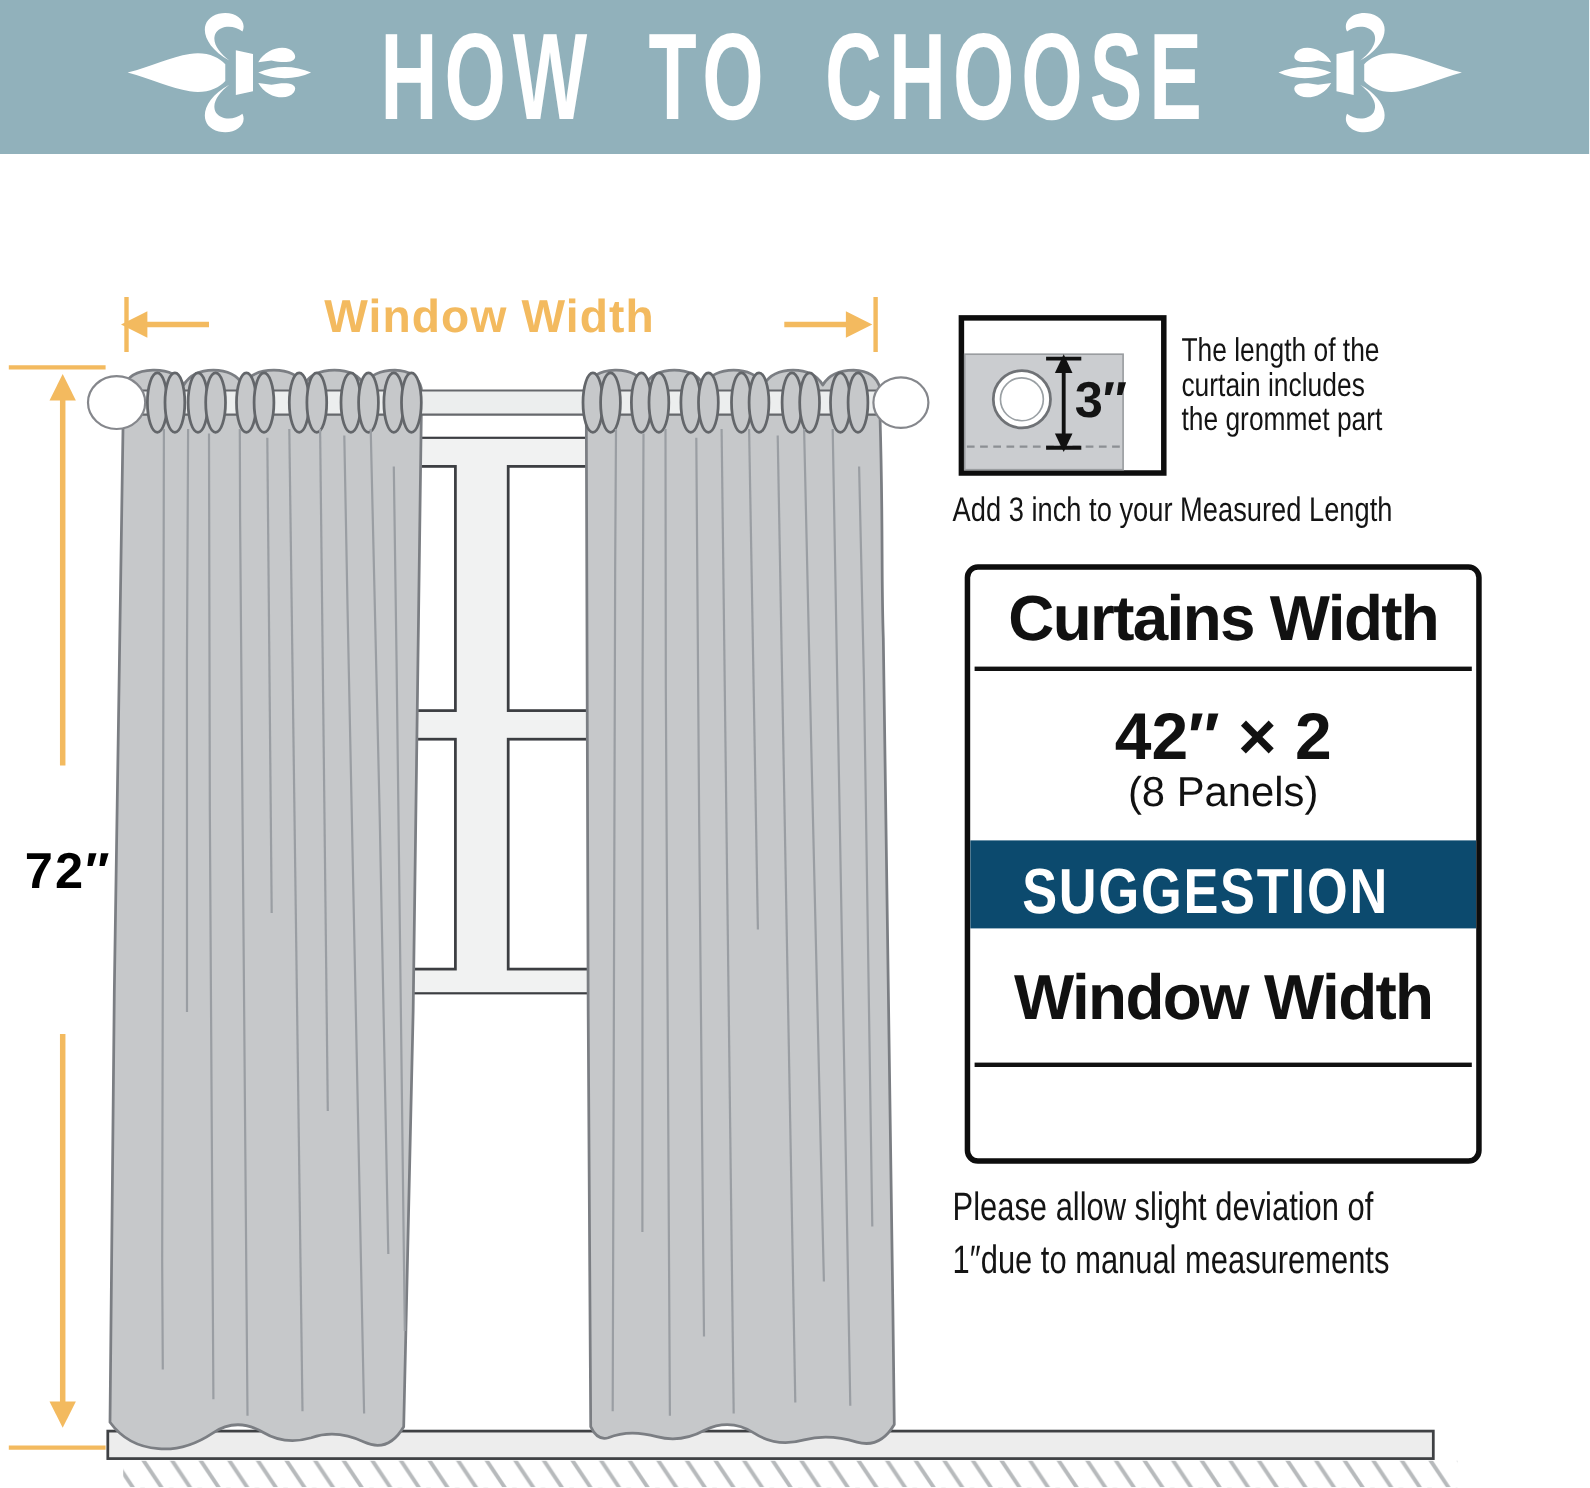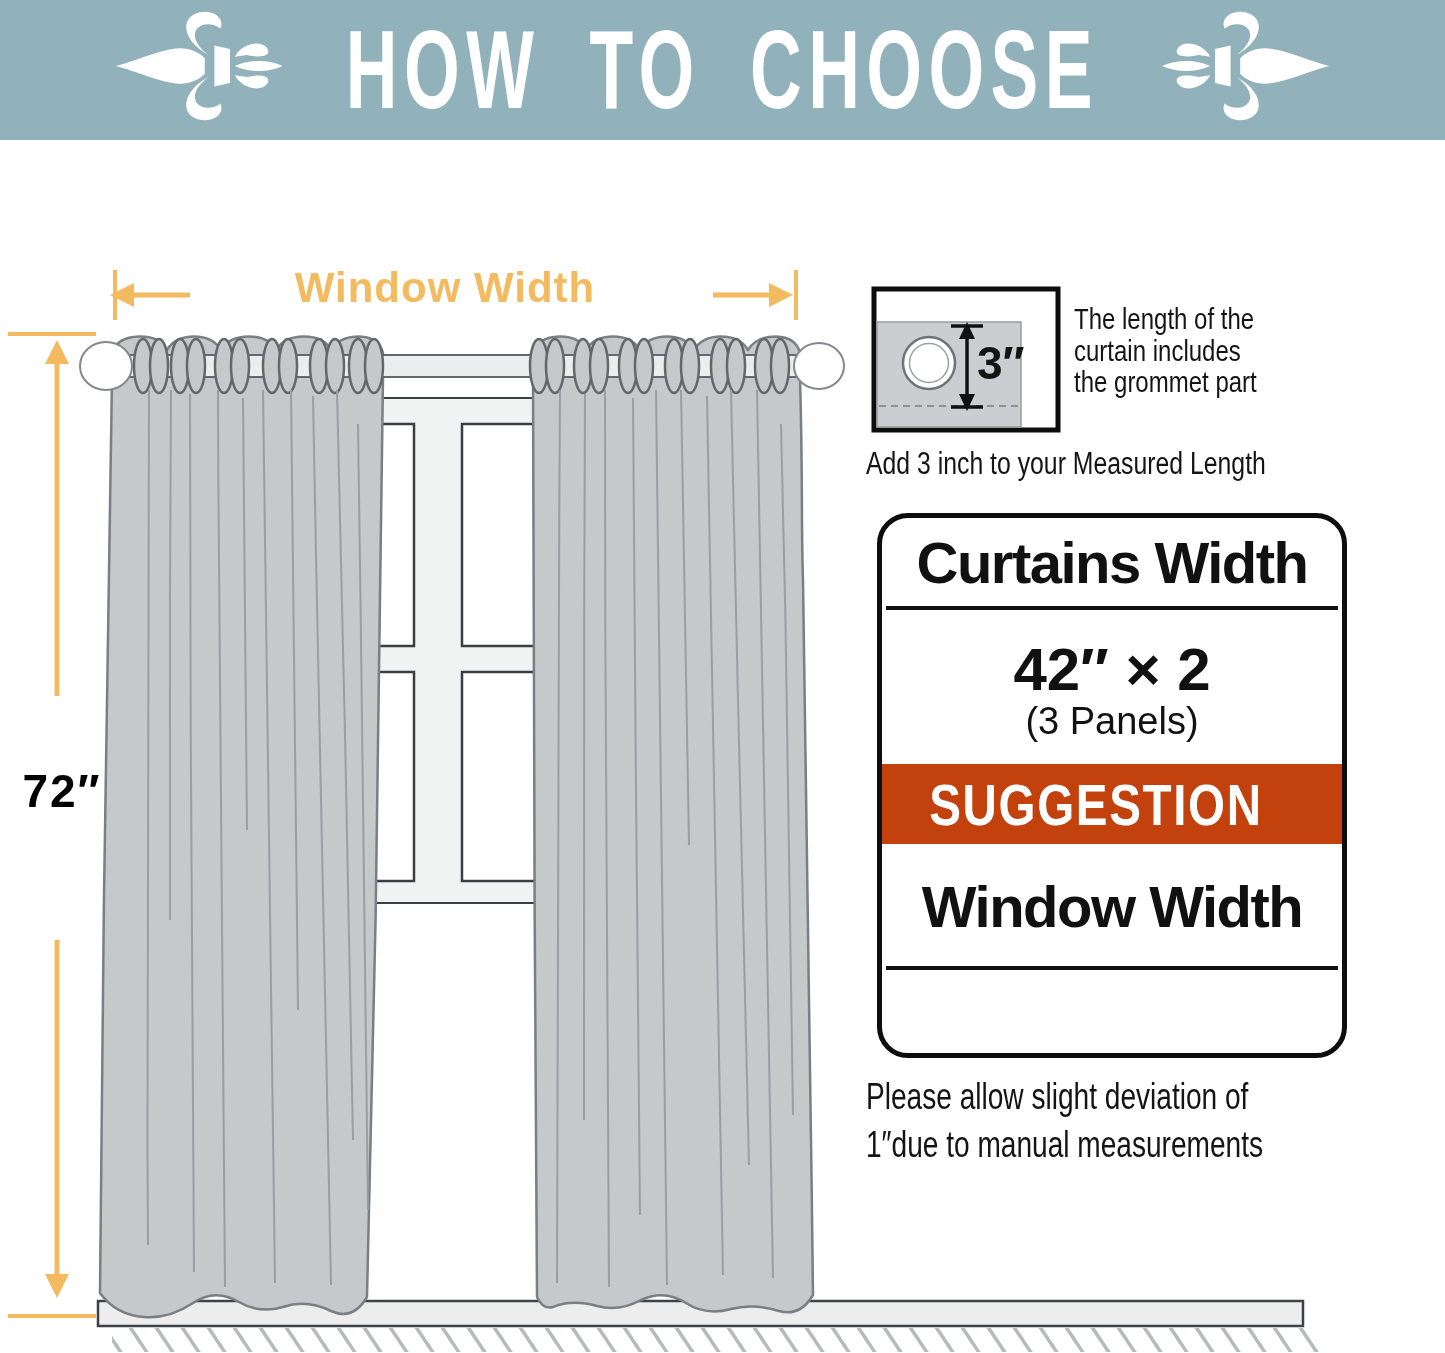--- a/index.html
+++ b/index.html
@@ -59,7 +59,7 @@
   .suggestion-box{
     position:absolute;z-index:3;box-sizing:border-box;
     left:877px;top:513px;width:470px;height:545px;
-    background:#fff;border:5px solid #0d0d0d;border-radius:31px;
+    background:#fff;border:5px solid #0d0d0d;border-radius:12px;
     display:flex;flex-direction:column;align-items:center;
     overflow:hidden;color:#111;
   }

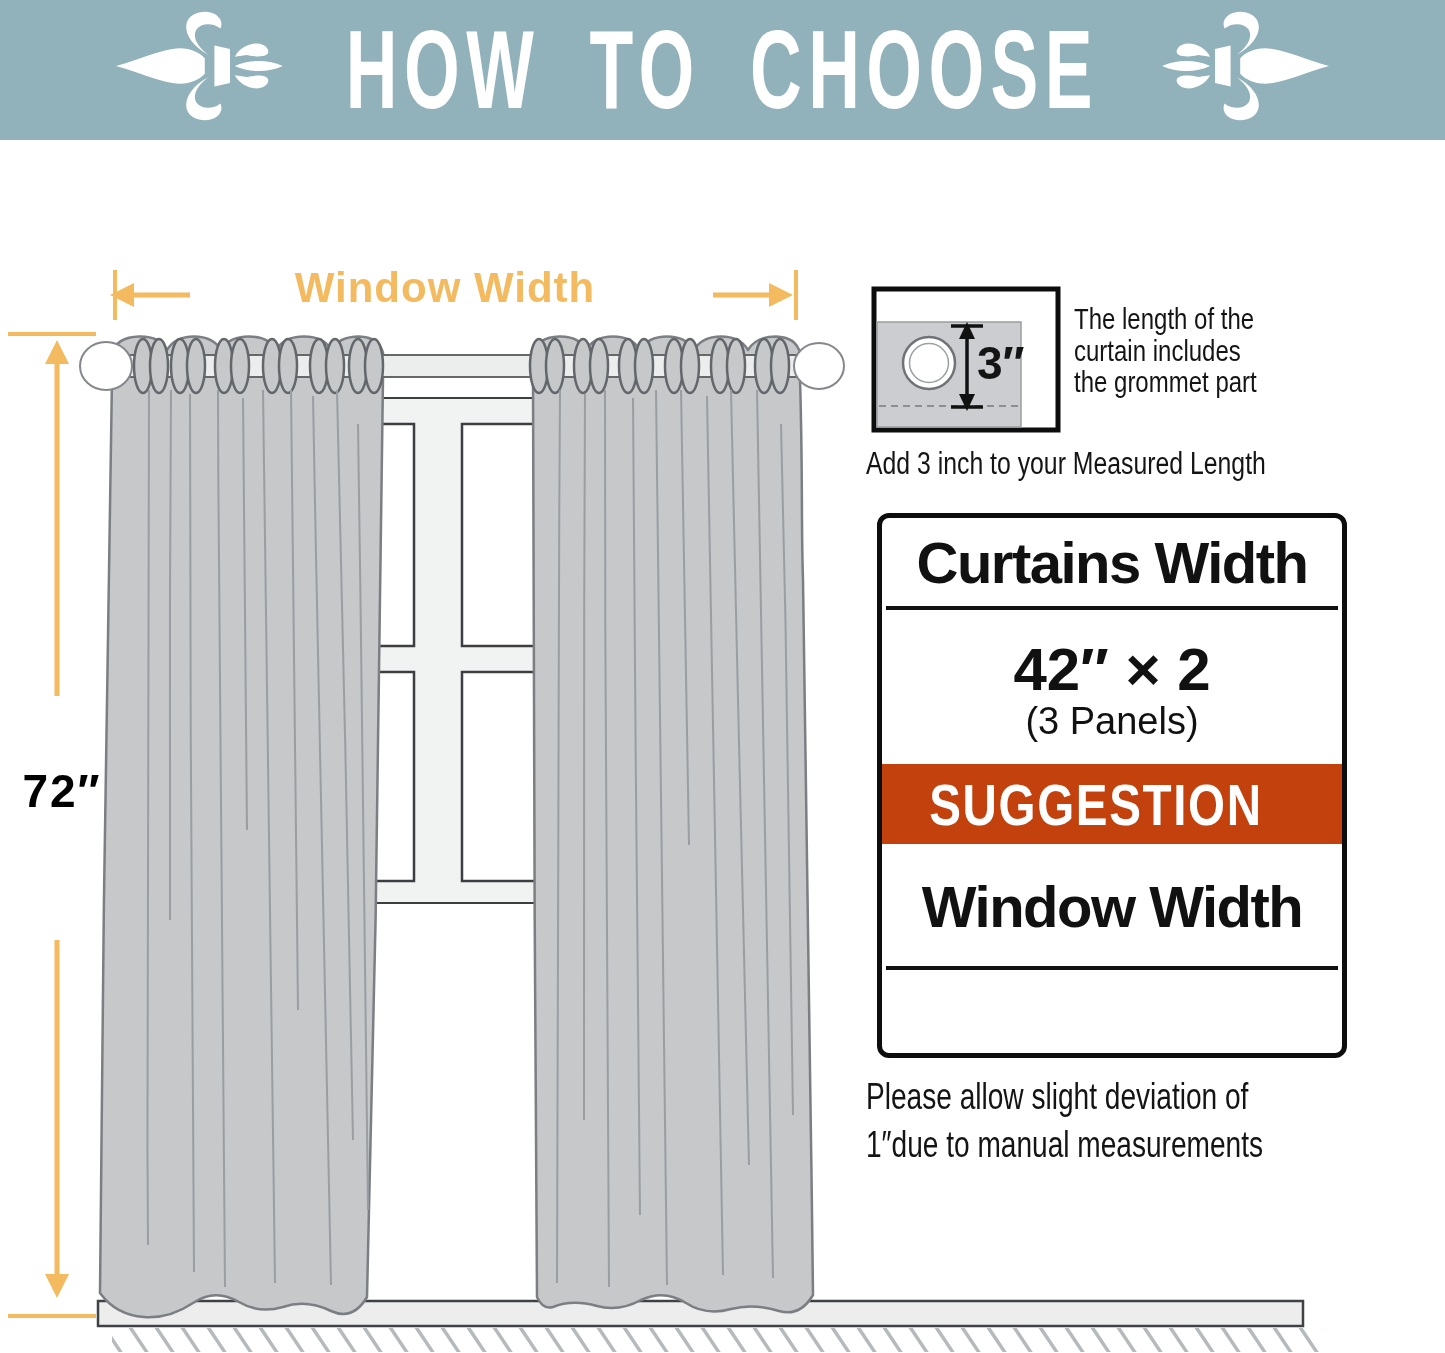--- a/index.html
+++ b/index.html
@@ -257,7 +257,7 @@
     <div class="sb-heading sb-heading-1">Curtains Width</div>
     <hr class="sb-hr">
     <div class="sb-value sb-value-1">42″ × 2</div>
-    <div class="sb-panels">(3 Panels)</div>
+    <div class="sb-panels">(8 Panels)</div>
     <div class="sb-band">
       <span class="sb-band-text">SUGGESTION</span>
     </div>

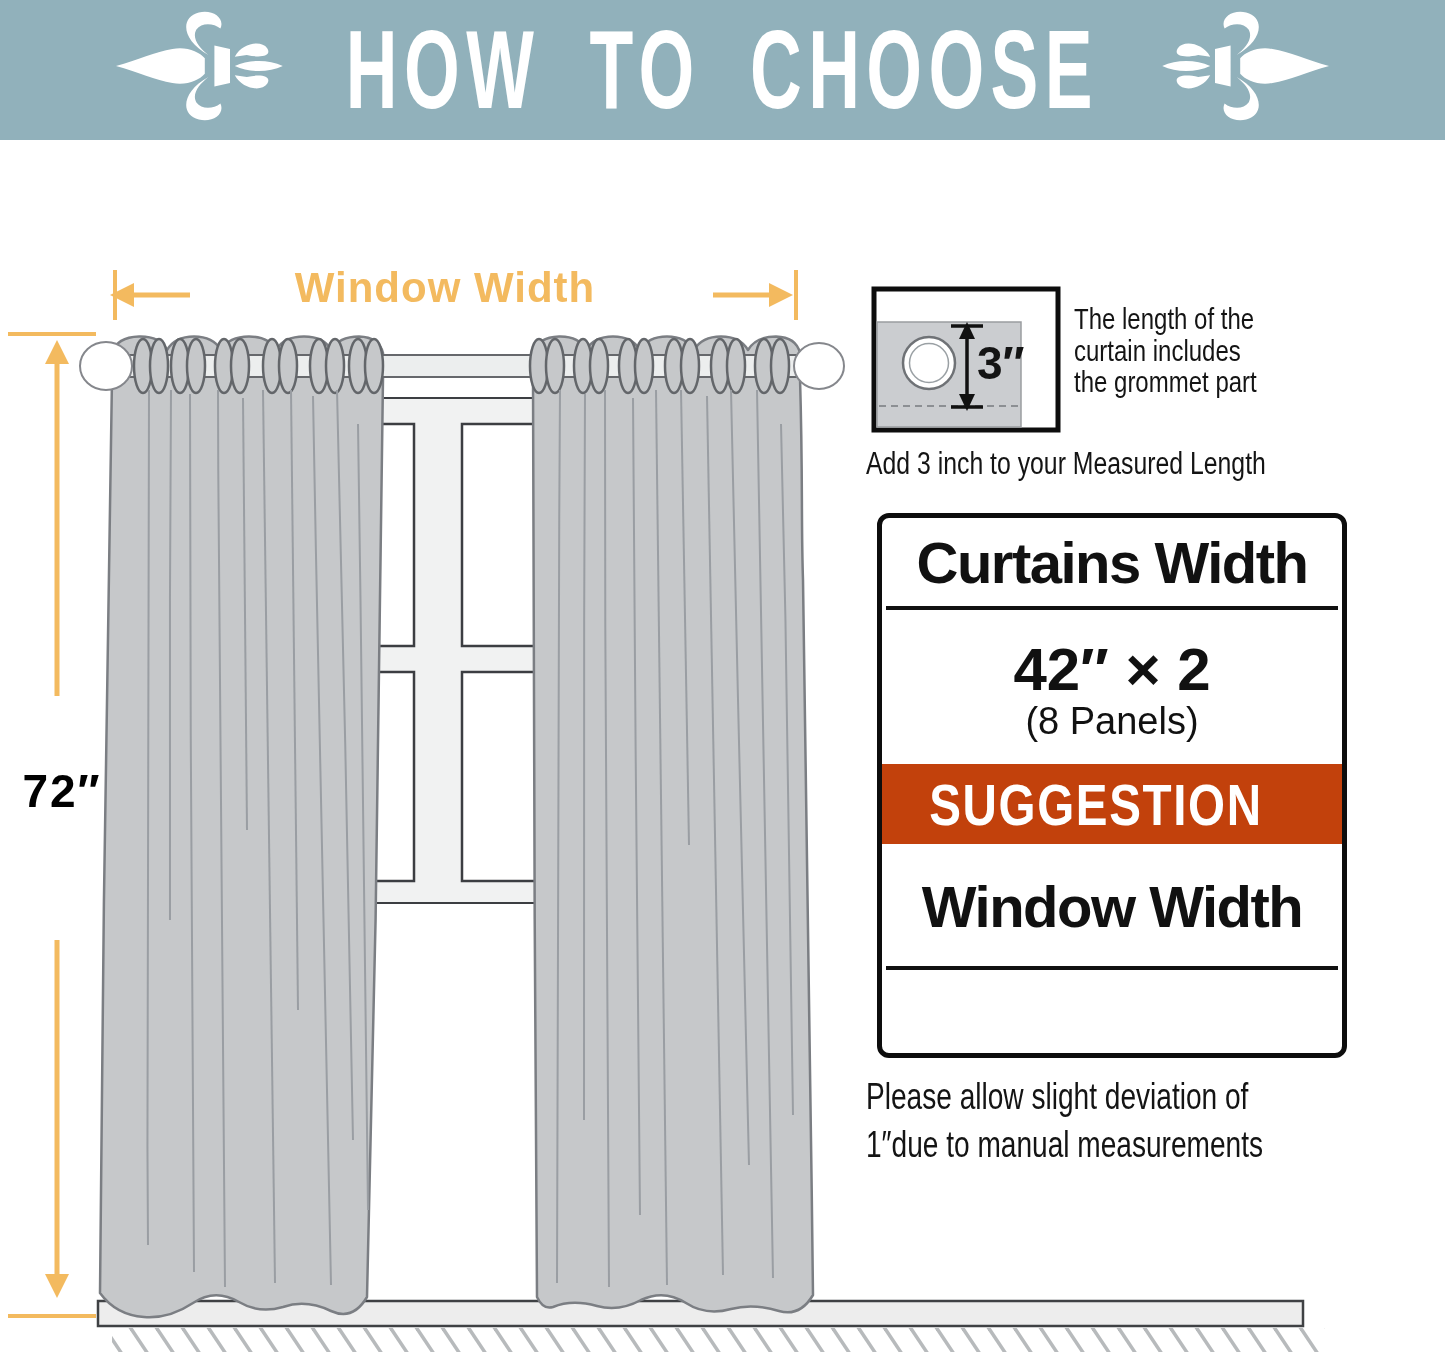--- a/index.html
+++ b/index.html
@@ -71,8 +71,8 @@
   .sb-value-1{margin-top:30px;}
   .sb-panels{font-size:38px;line-height:38px;margin-top:2px;}
   .sb-band{
-    margin-top:24px;width:100%;height:80px;background:#c2410c;
-    display:flex;align-items:center;justify-content:center;
+    margin-top:24px;width:100%;height:80px;background:#0c4a6e;
+    display:flex;align-items:flex-end;justify-content:center;
   }
   .sb-band-text{
     color:#fff;font-size:58px;font-weight:bold;letter-spacing:2px;

